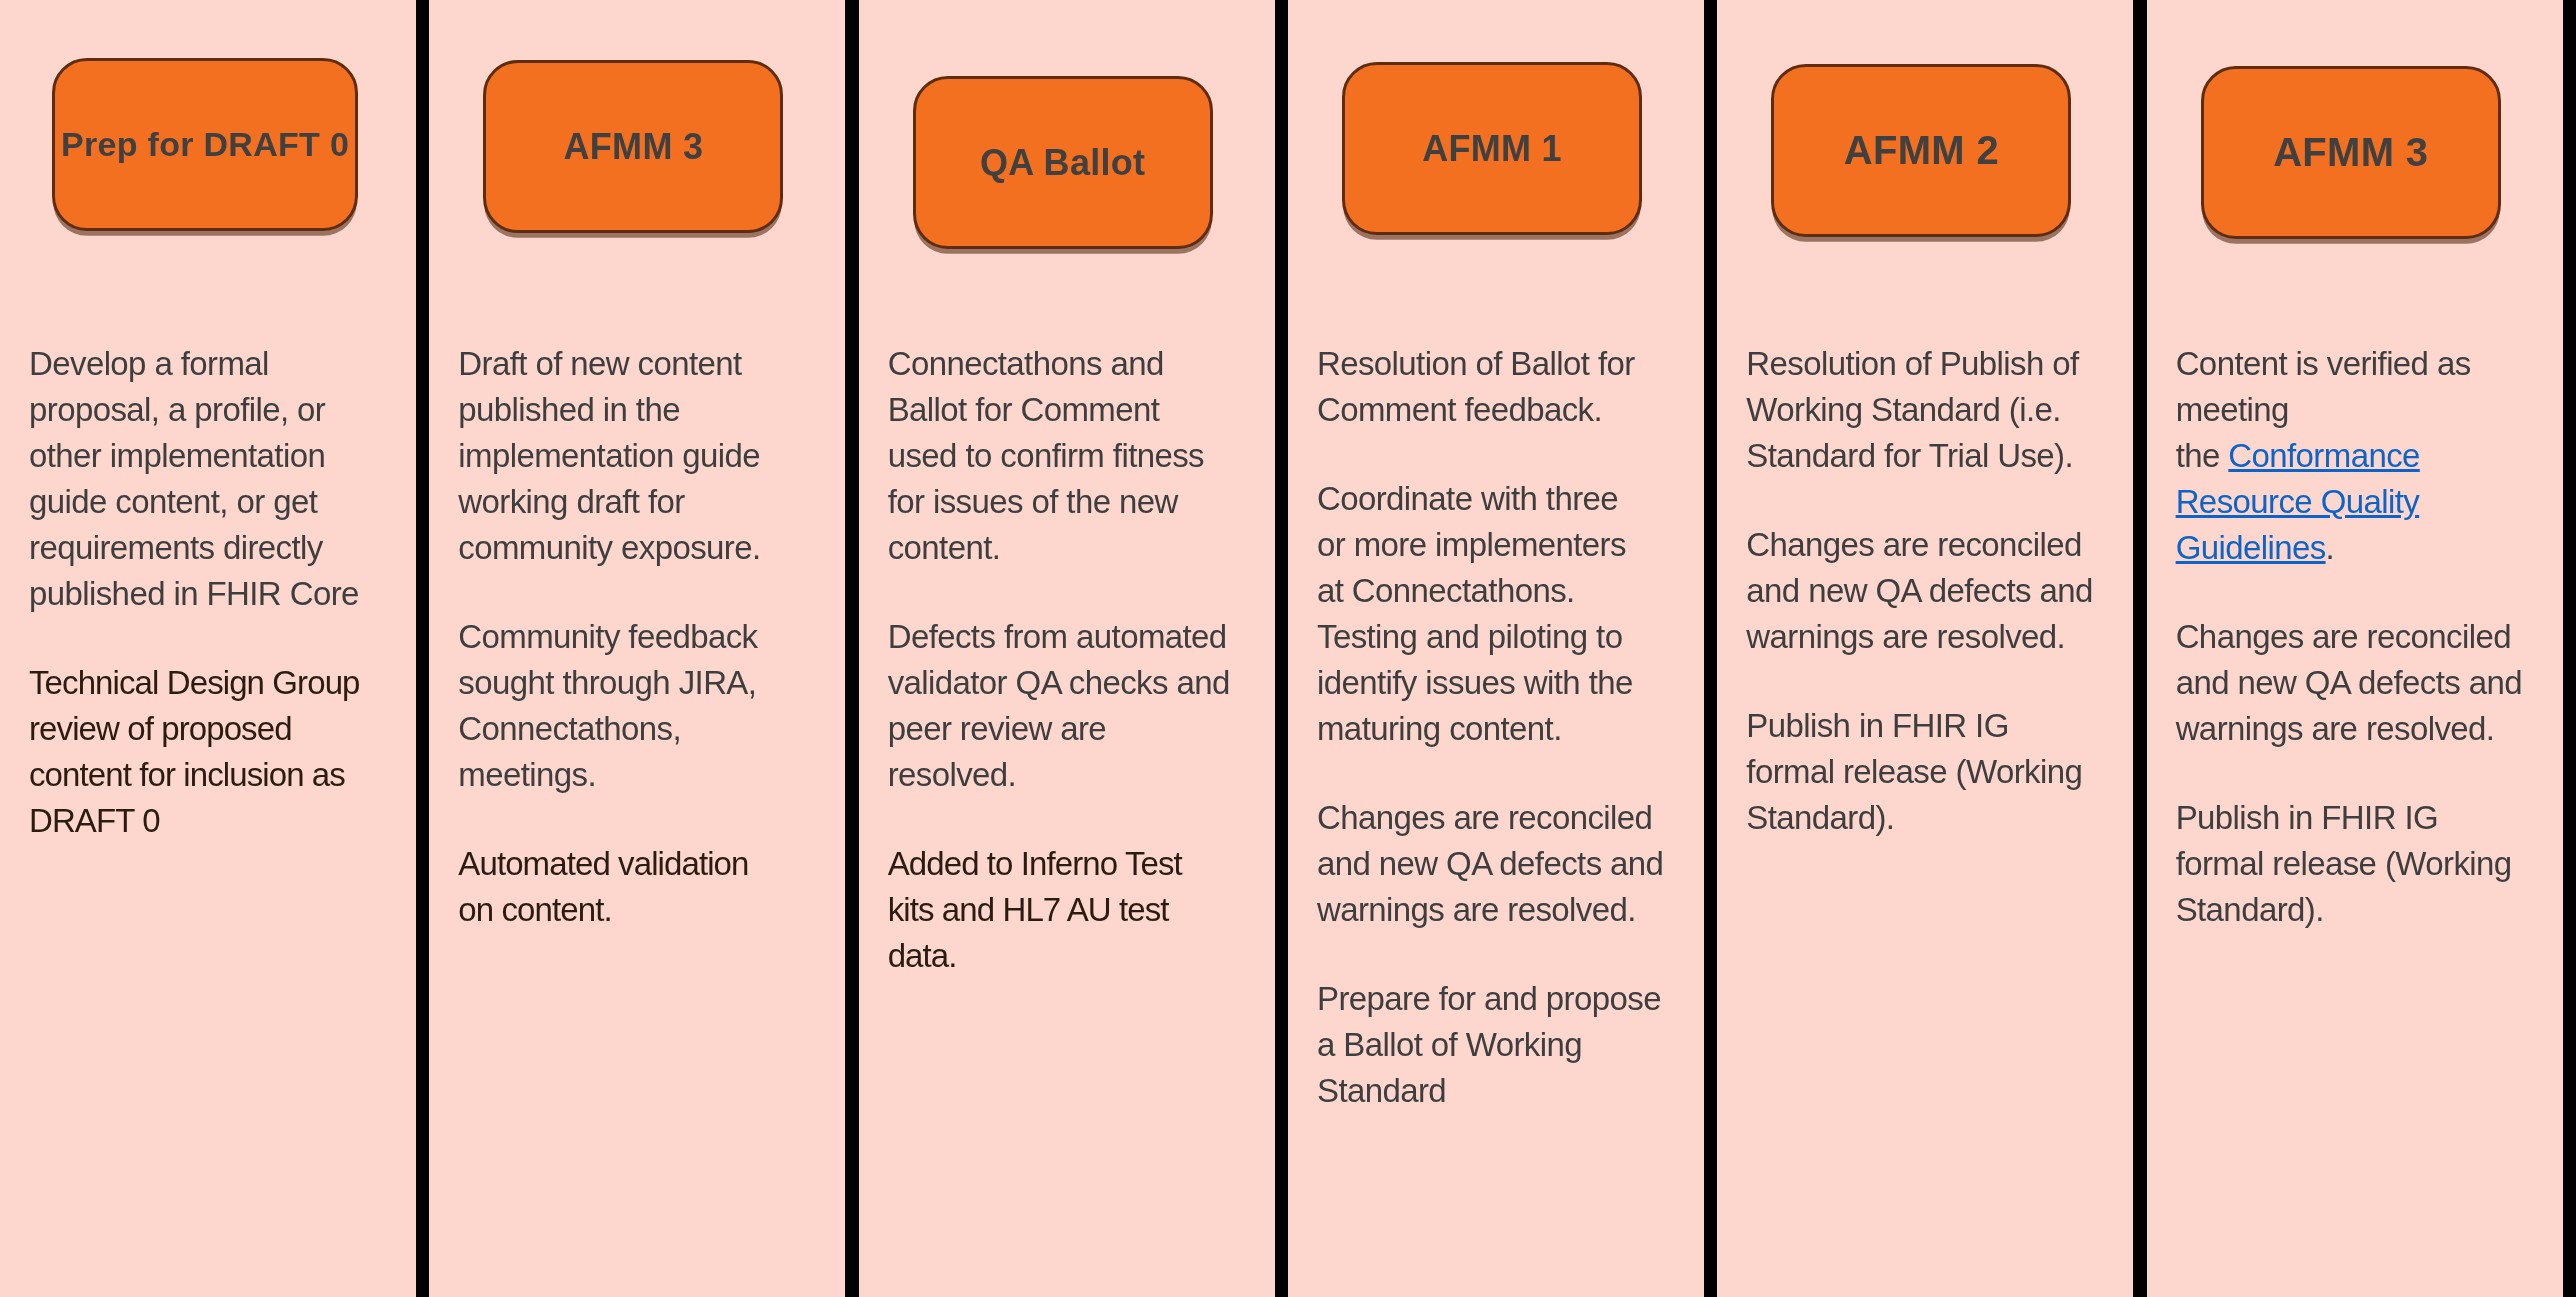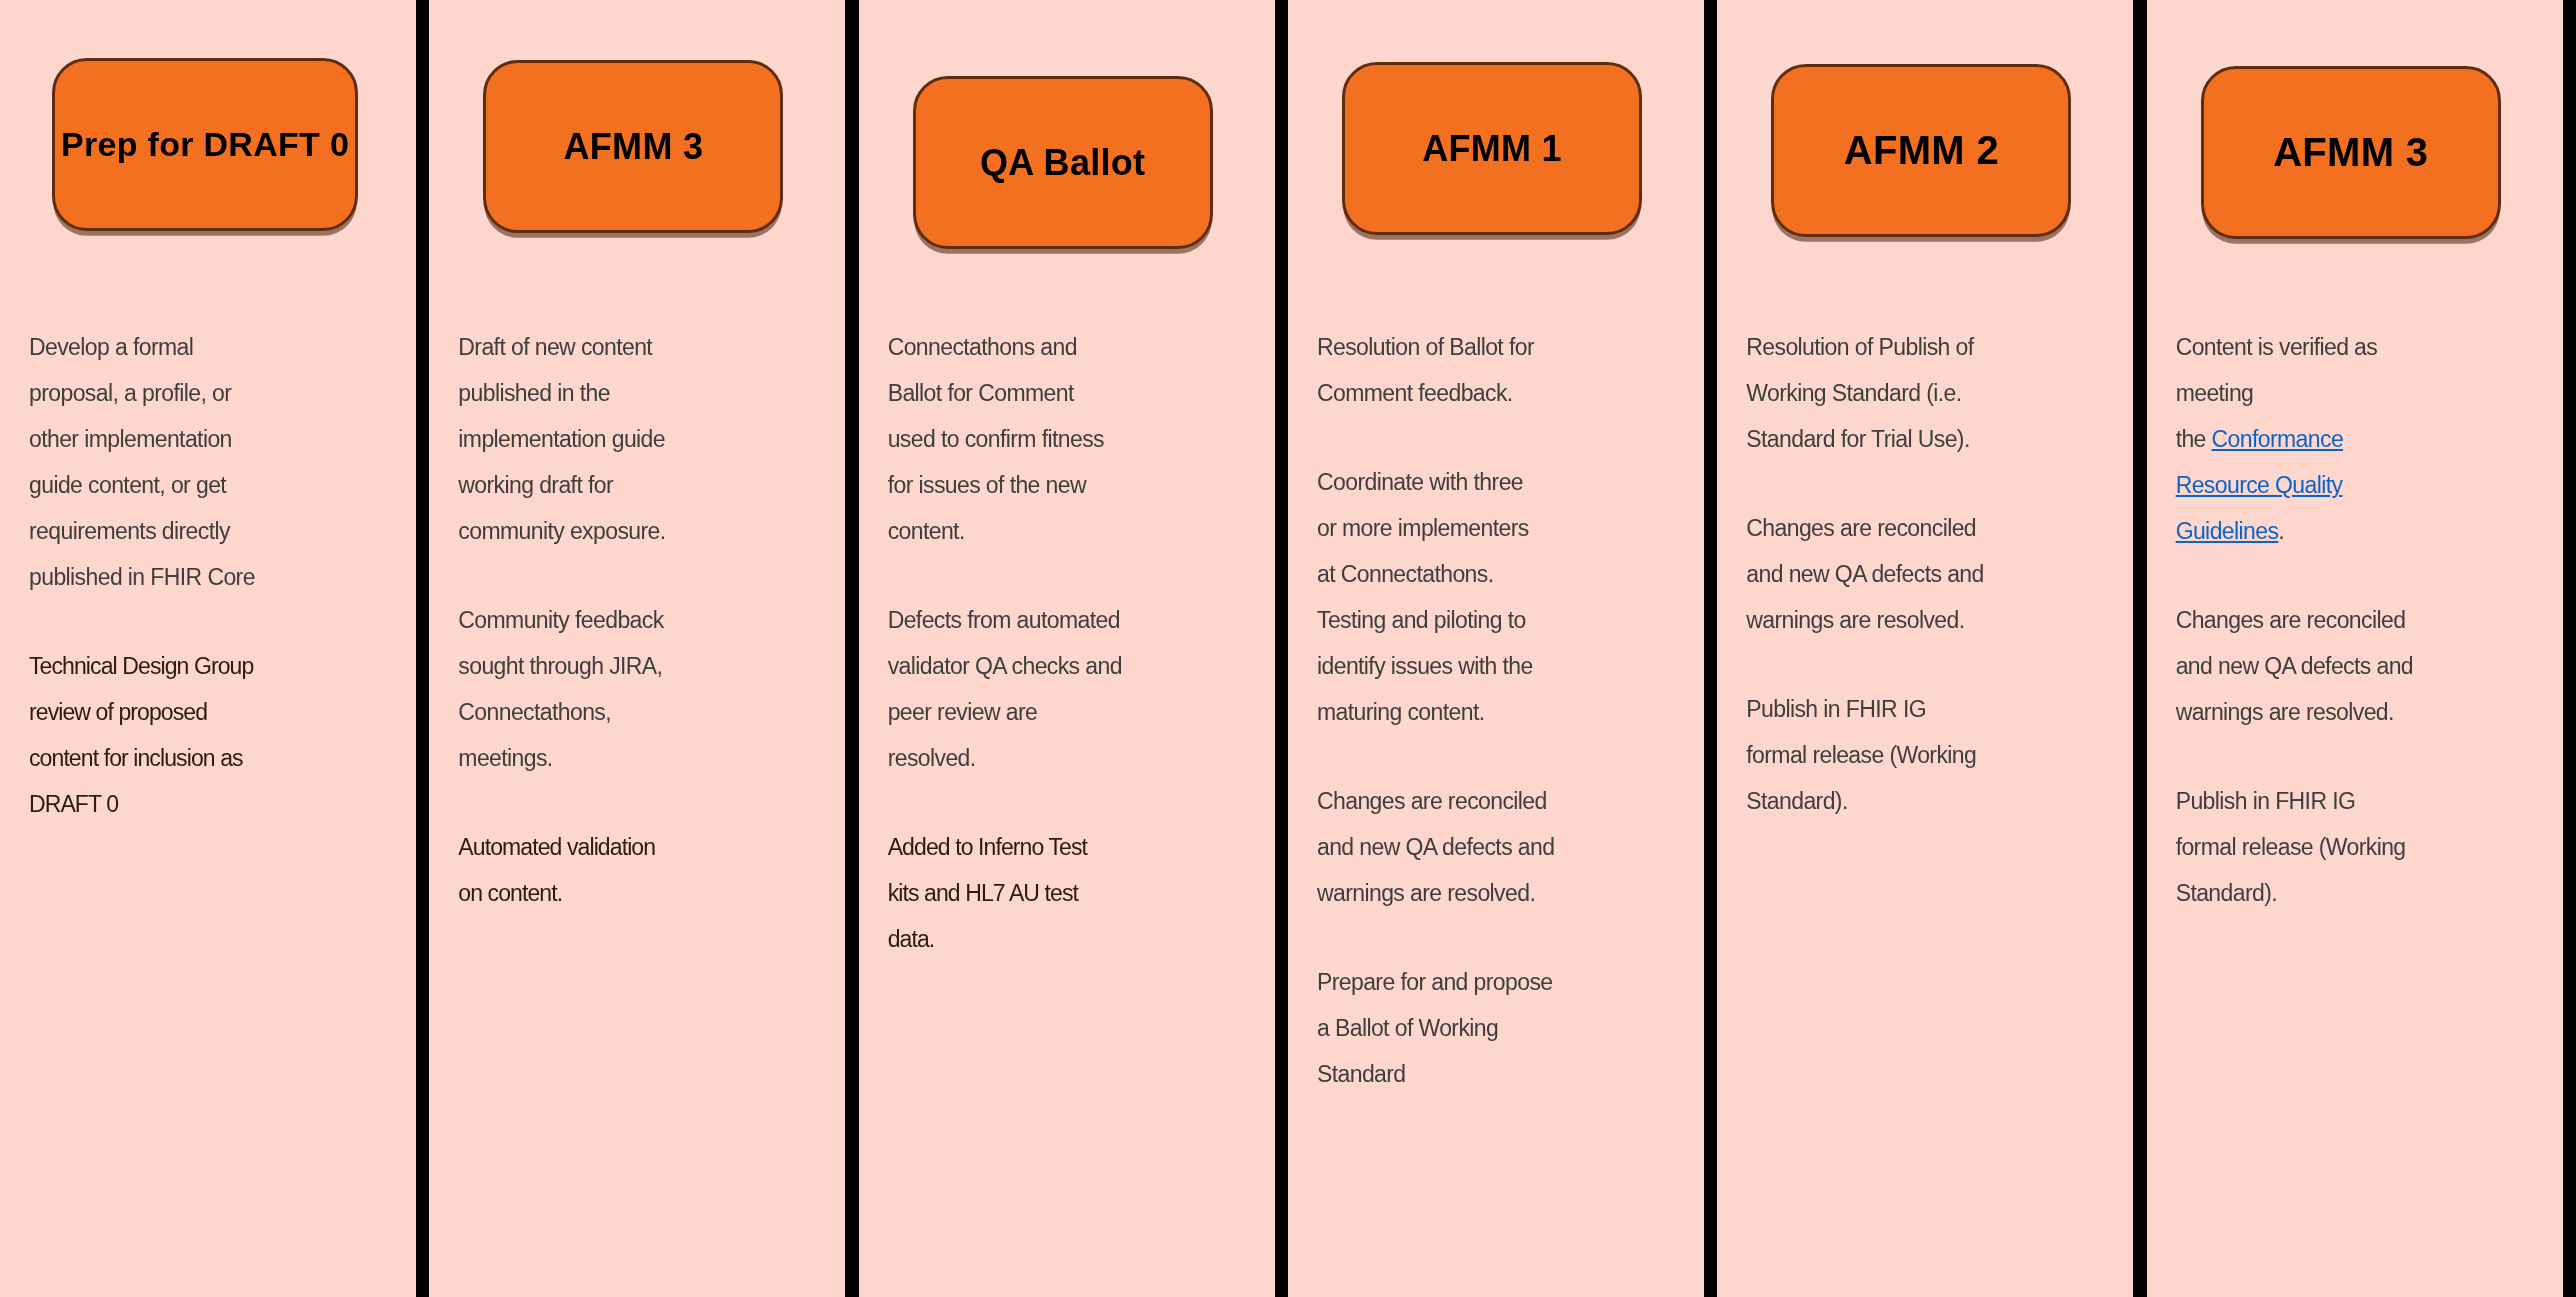--- a/index.html
+++ b/index.html
@@ -43,7 +43,7 @@
   .c5 .pill { top: 64px; }
   .c6 .pill { top: 66px; }
   .pill-label {
-    color: #000000;
+    color: #404040;
     font-weight: bold;
     font-size: 36px;
     letter-spacing: 0.3px;

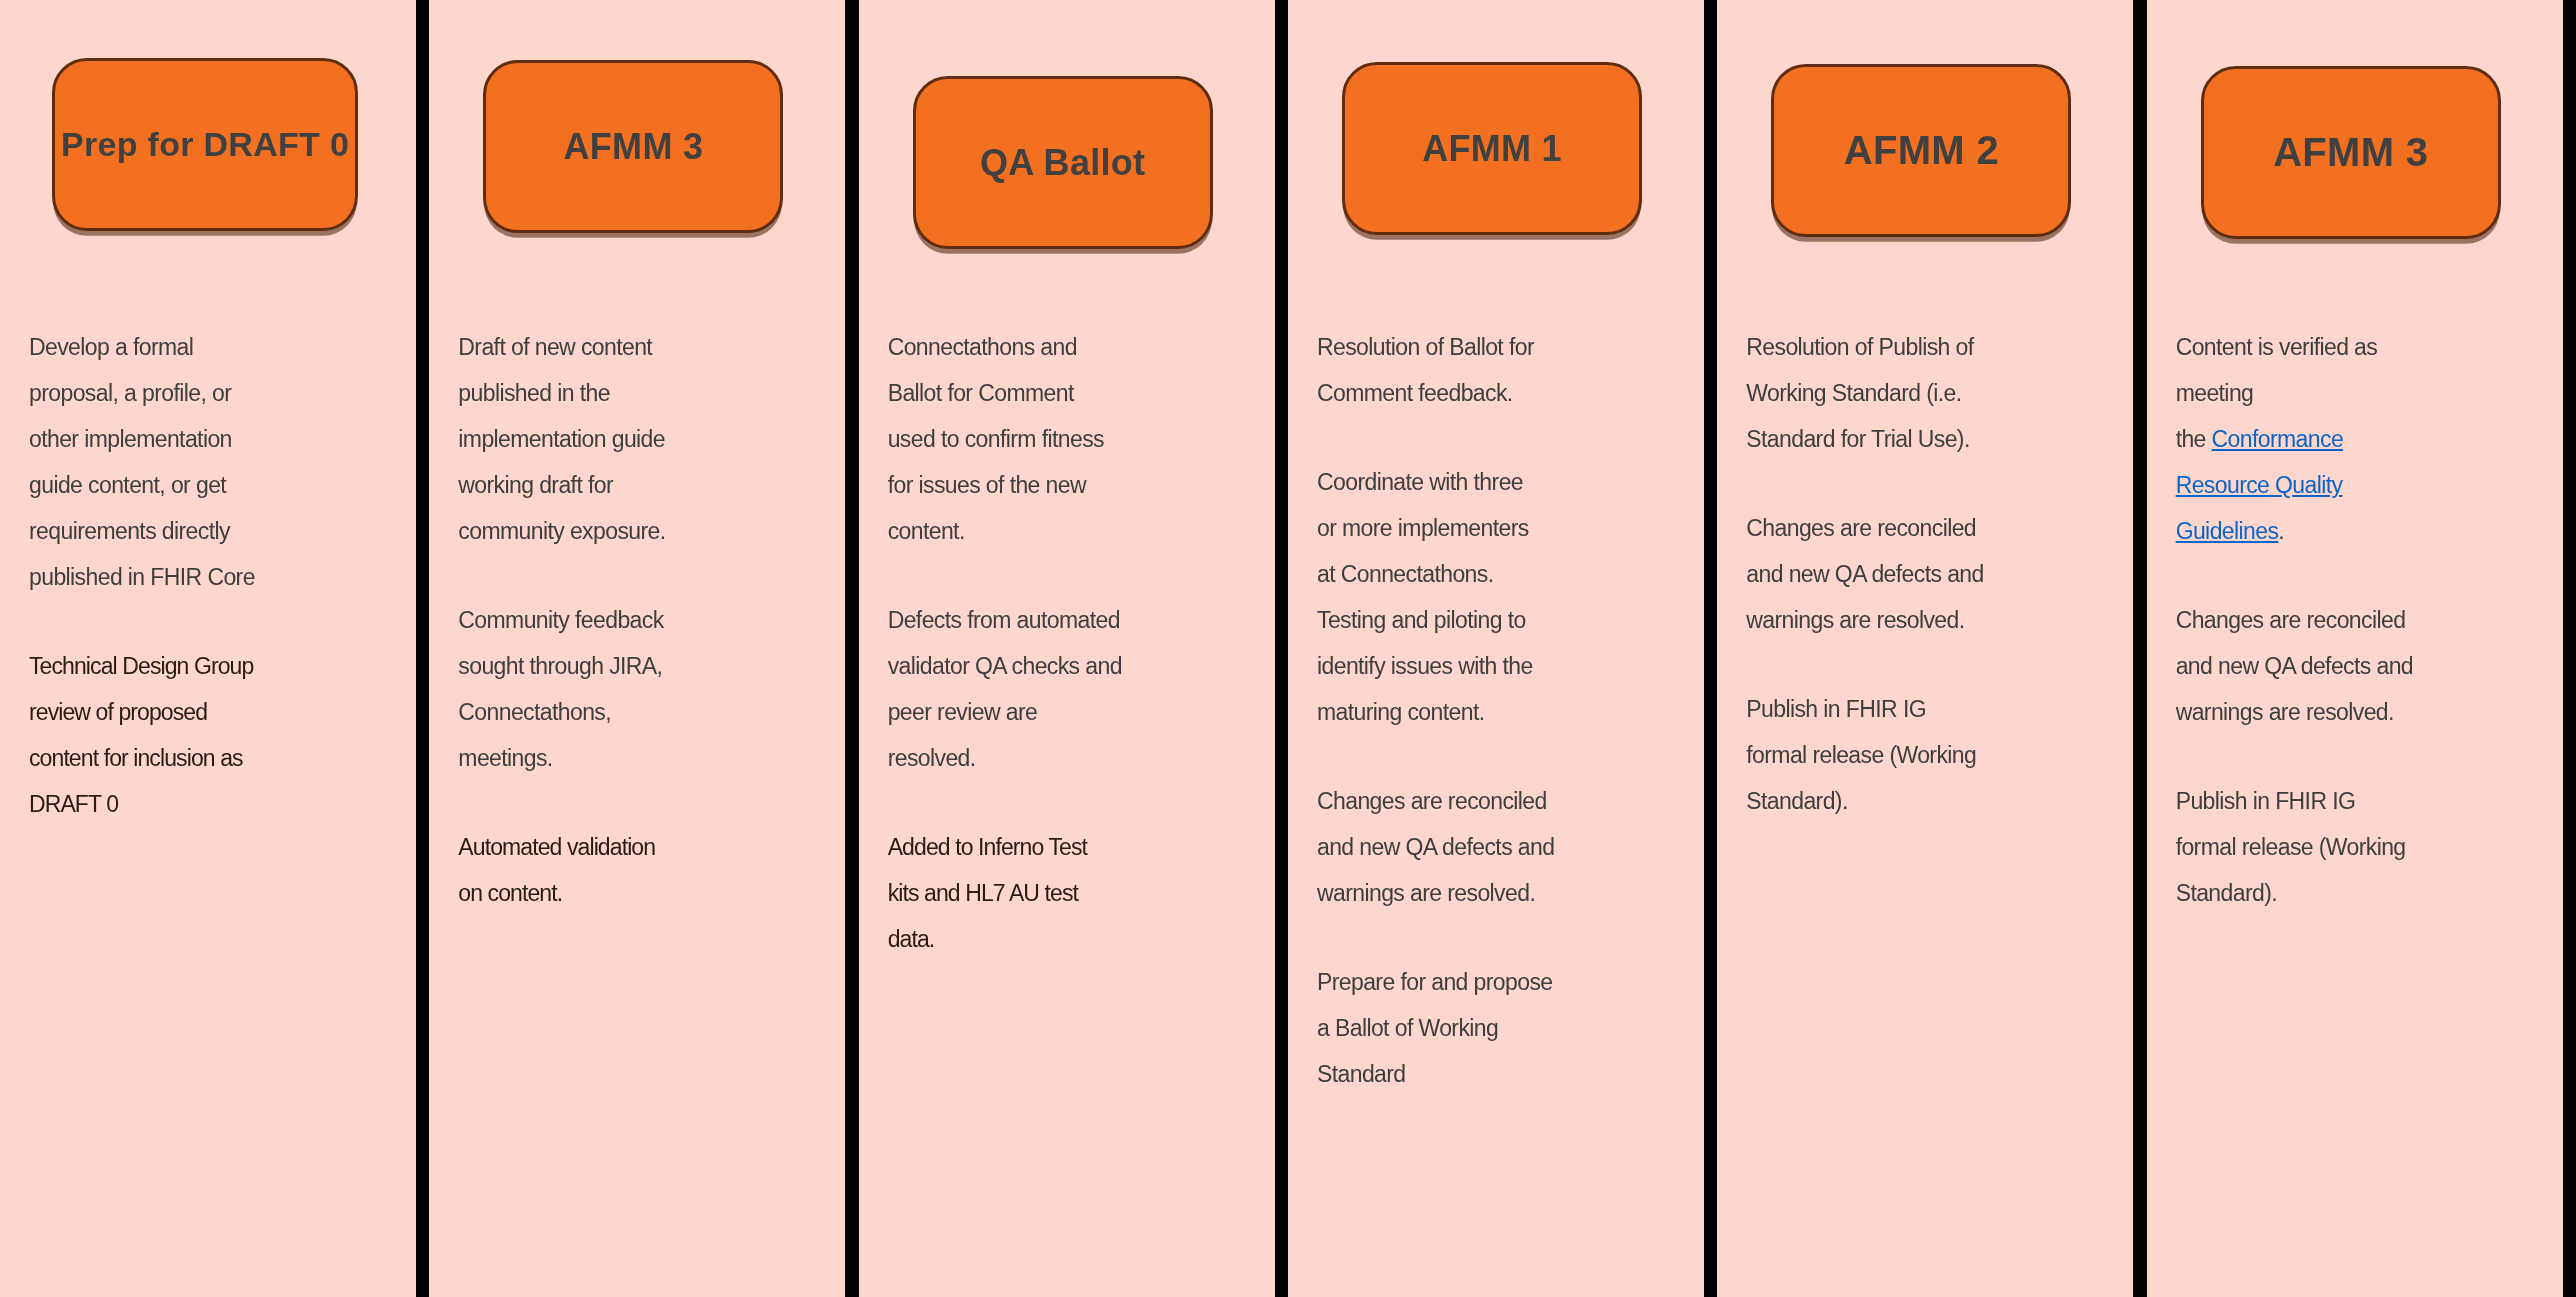--- a/index.html
+++ b/index.html
@@ -53,9 +53,9 @@
   .c5 .pill-label, .c6 .pill-label { font-size: 40px; }
   .body {
     position: absolute;
-    top: 324px; left: 29px; right: 0;
+    top: 341px; left: 29px; right: 0;
     color: #3E3E3E;
-    font-size: 23px;
+    font-size: 33px;
     line-height: 46px;
     letter-spacing: -0.6px;
   }

